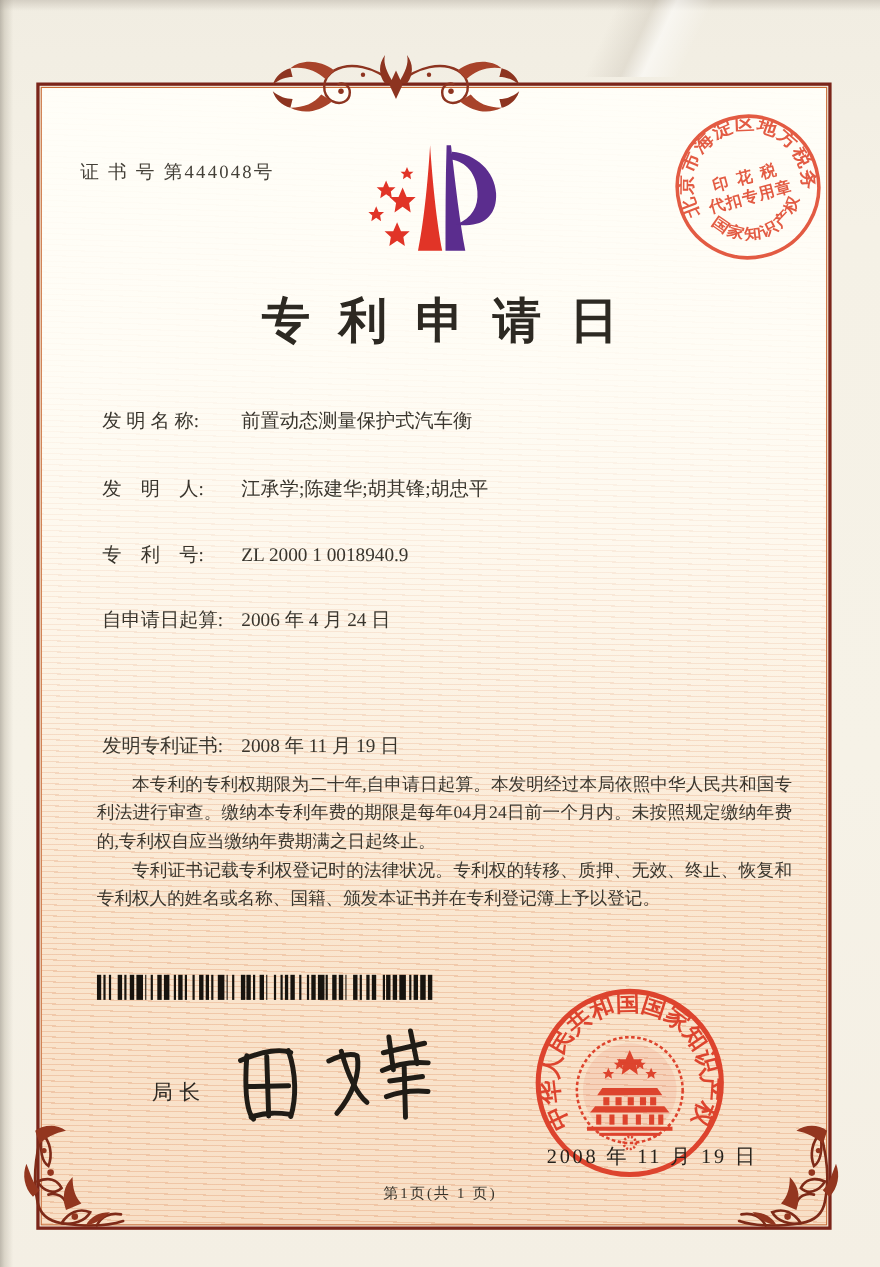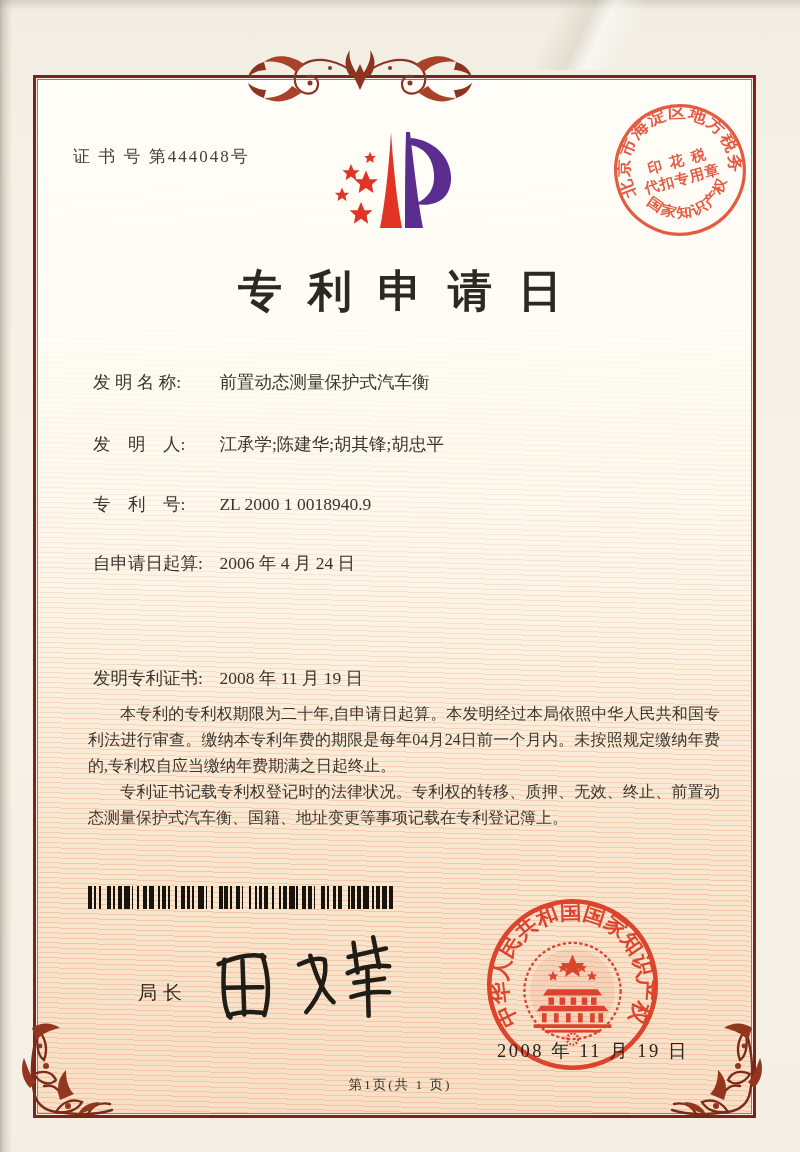--- a/index.html
+++ b/index.html
@@ -161,7 +161,7 @@
 
   <div class="abs bodytext">
     <p>本专利的专利权期限为二十年,自申请日起算。本发明经过本局依照中华人民共和国专利法进行审查。缴纳本专利年费的期限是每年04月24日前一个月内。未按照规定缴纳年费的,专利权自应当缴纳年费期满之日起终止。</p>
-    <p>专利证书记载专利权登记时的法律状况。专利权的转移、质押、无效、终止、前置动态测量保护式汽车衡、国籍、地址变更等事项记载在专利登记簿上。</p>
+    <p>专利证书记载专利权登记时的法律状况。专利权的转移、质押、无效、终止、恢复和专利权人的姓名或名称、国籍、颁发本证书并在专利登记簿上予以登记。</p>
   </div>
 
   <div class="abs barcode">

